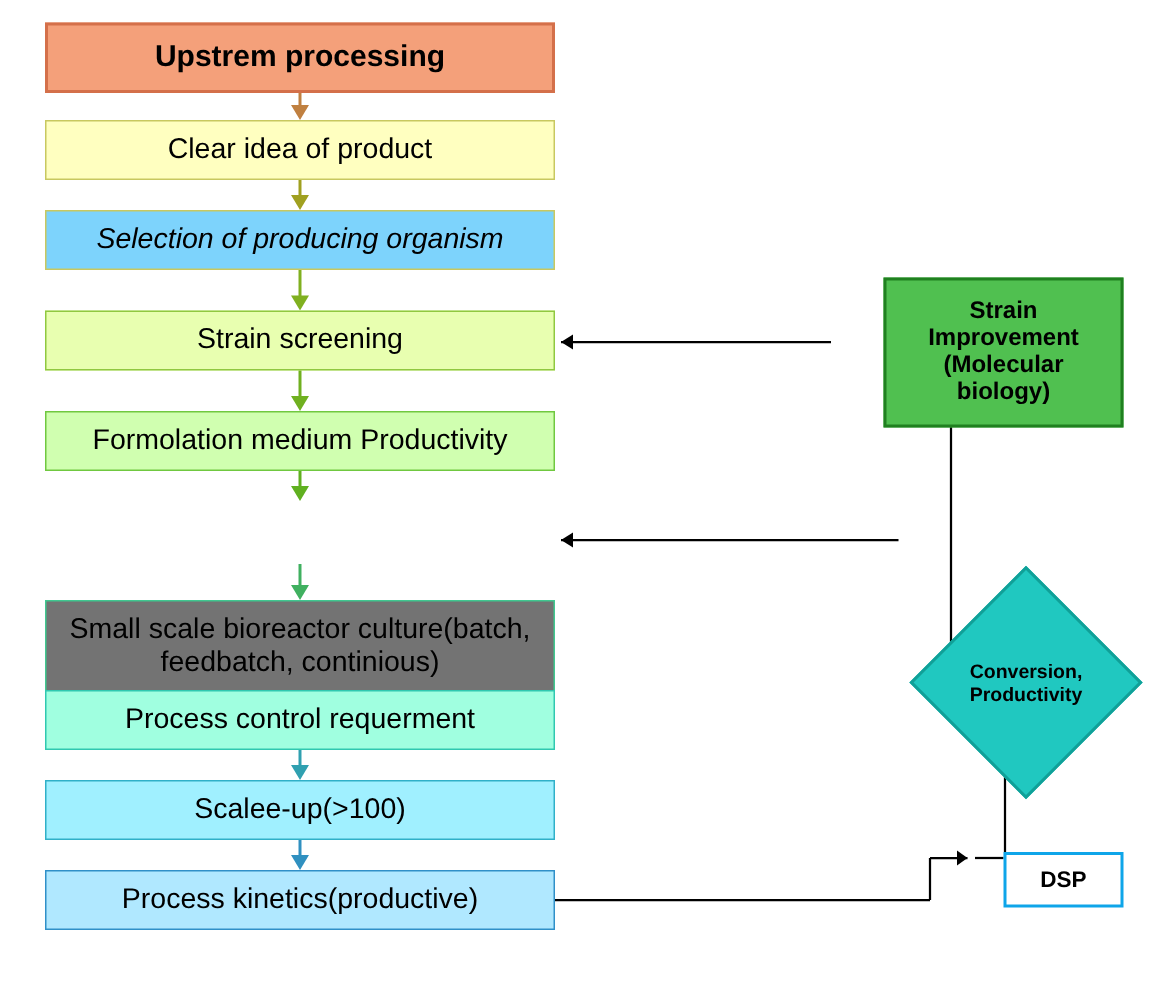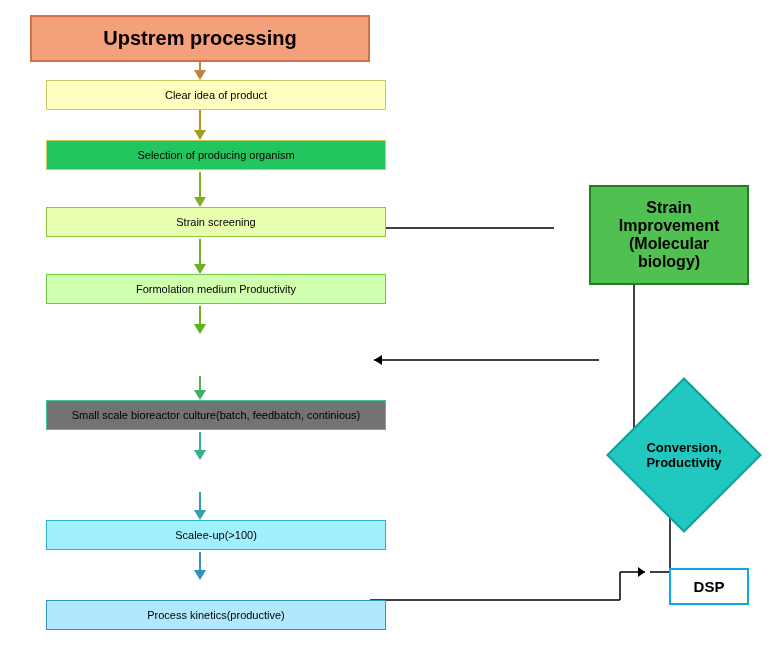--- a/index.html
+++ b/index.html
@@ -21,11 +21,11 @@
     
     .flow-box {
       position: absolute;
-      left: 46px;
+      left: 30px;
       width: 340px;
       text-align: center;
       padding: 8px 12px;
-      font-size: 11px;
+      font-size: 19px;
       border: 1.5px solid #888;
     }
 

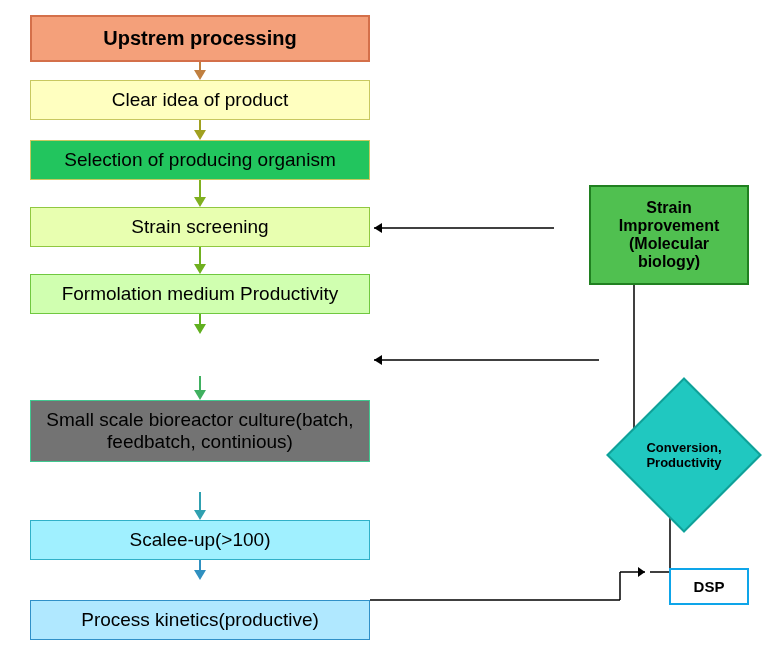--- a/index.html
+++ b/index.html
@@ -41,7 +41,7 @@
     }
 
     .box-1 { top: 80px; background: #ffffc0; border-color: #c8c860; }
-    .box-2 { top: 140px; background: #22c55e; border-color: #c8c860; }
+    .box-2 { top: 140px; background: #7dd3fc; border-color: #c8c860; font-style: italic; }
     .box-3 { top: 207px; background: #e8ffb0; border-color: #90c840; }
     .box-4 { top: 274px; background: #d0ffb0; border-color: #70c840; }
     .box-5 { top: 334px; background: #c0ffb0; border-color: #50c840; }

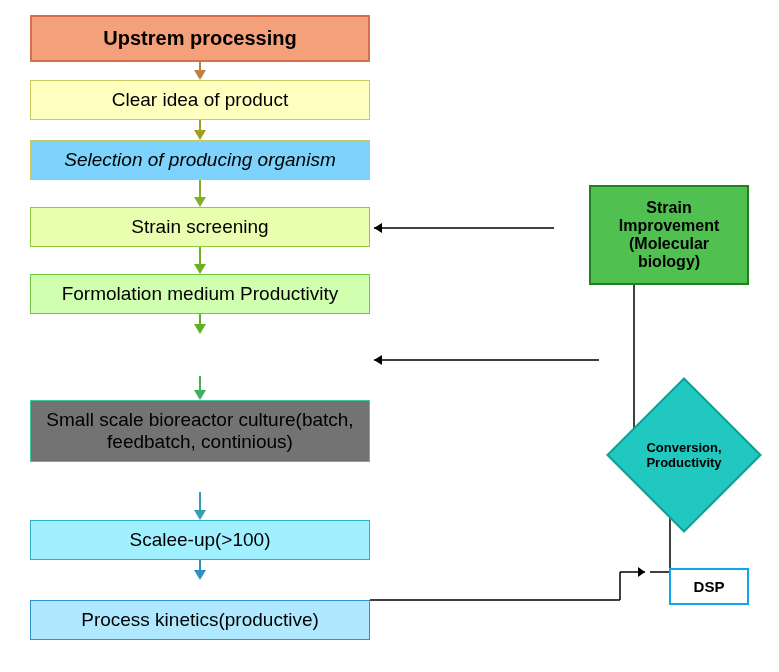--- a/index.html
+++ b/index.html
@@ -199,6 +199,9 @@
     <span>Small scale bioreactor culture(batch, feedbatch, continious)</span>
   </div>
 
+  <div class="flow-box box-7">
+    <span>Process control requerment</span>
+  </div>
 
   <div class="flow-box box-8">
     <span>Scalee-up(&gt;100)</span>

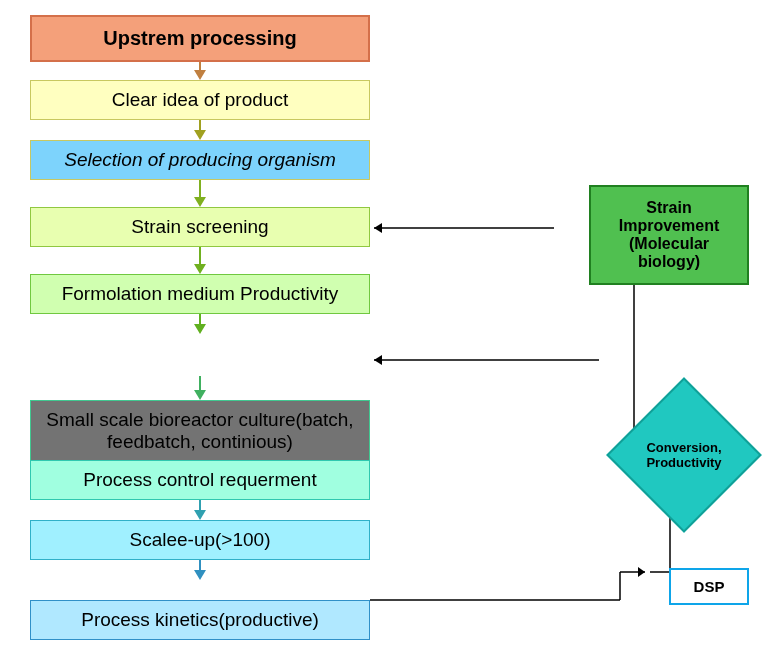--- a/index.html
+++ b/index.html
@@ -48,7 +48,7 @@
     .box-6 { top: 400px; background: #737373; border-color: #40c890; }
     .box-7 { top: 460px; background: #a0ffe0; border-color: #30c8b0; }
     .box-8 { top: 520px; background: #a0f0ff; border-color: #30b0c8; text-align: center; }
-    .box-9 { top: 580px; background: #b0e8ff; border-color: #3090c8; margin-top: 20px; }
+    .box-9 { top: 580px; background: #b0e8ff; border-color: #3090c8; }
 
     
     .strain-improvement {

